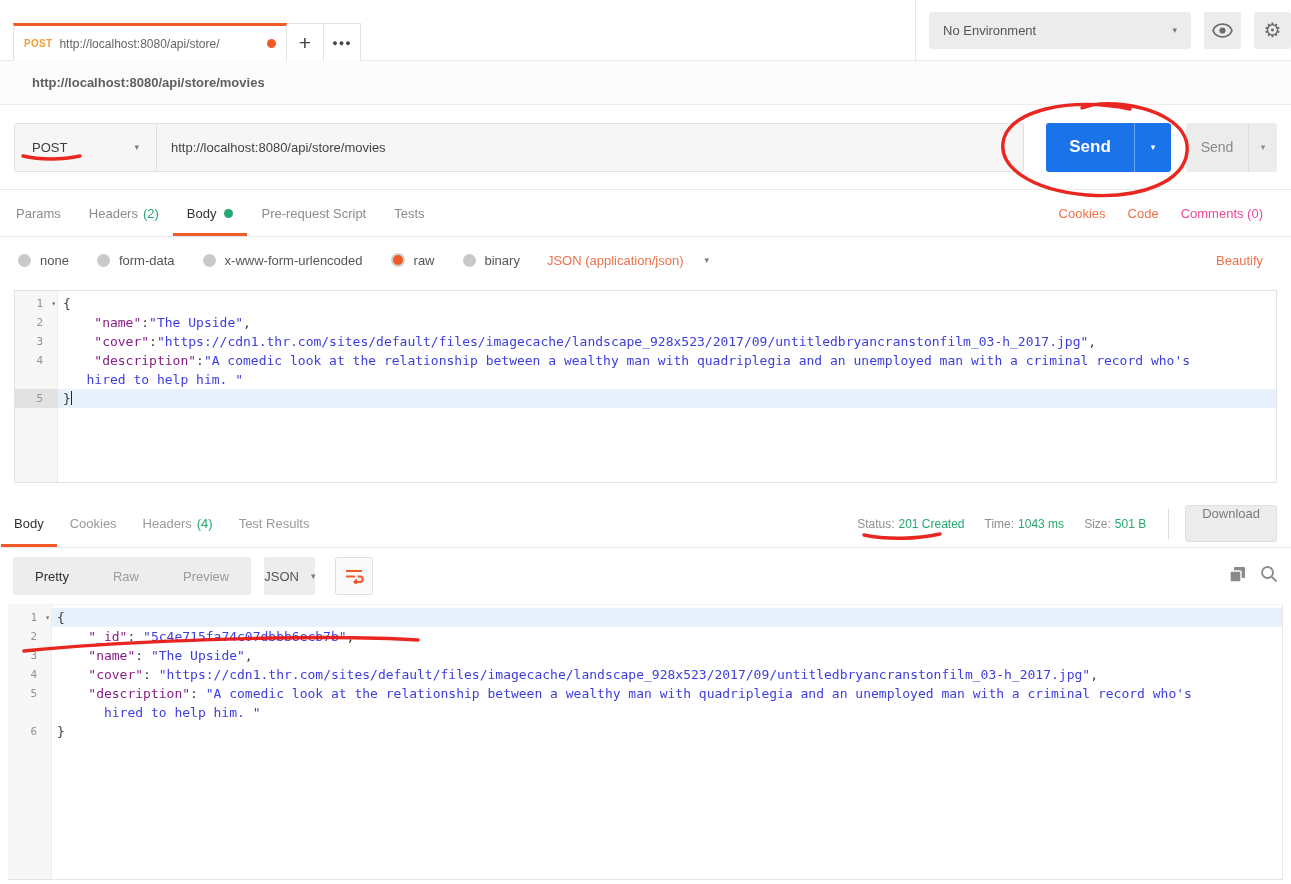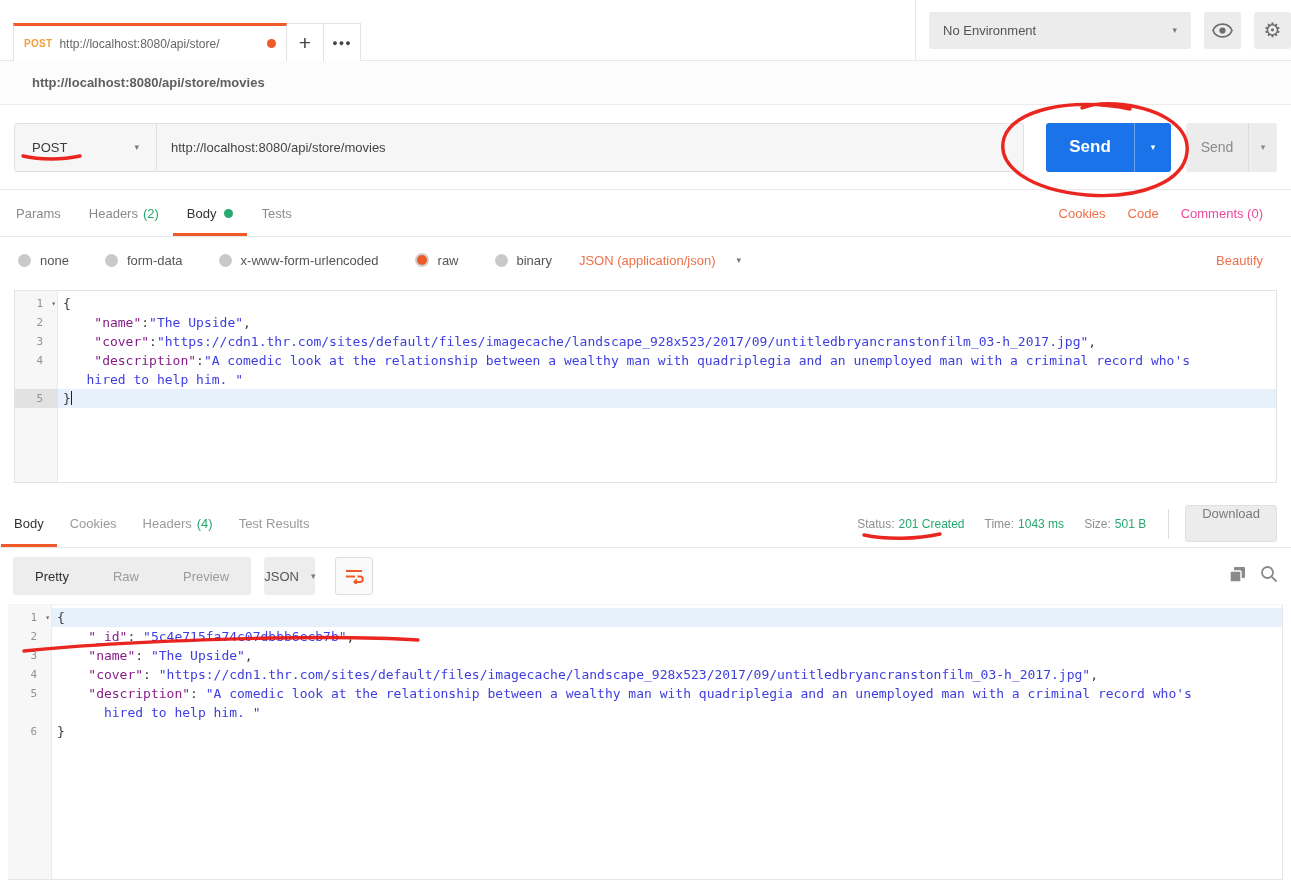--- a/index.html
+++ b/index.html
@@ -175,6 +175,9 @@
           <span class="green-dot"></span>
         </div>
         <div class="rtab">
+          <span>Pre-request Script</span>
+        </div>
+        <div class="rtab">
           <span>Tests</span>
         </div>
       </div>

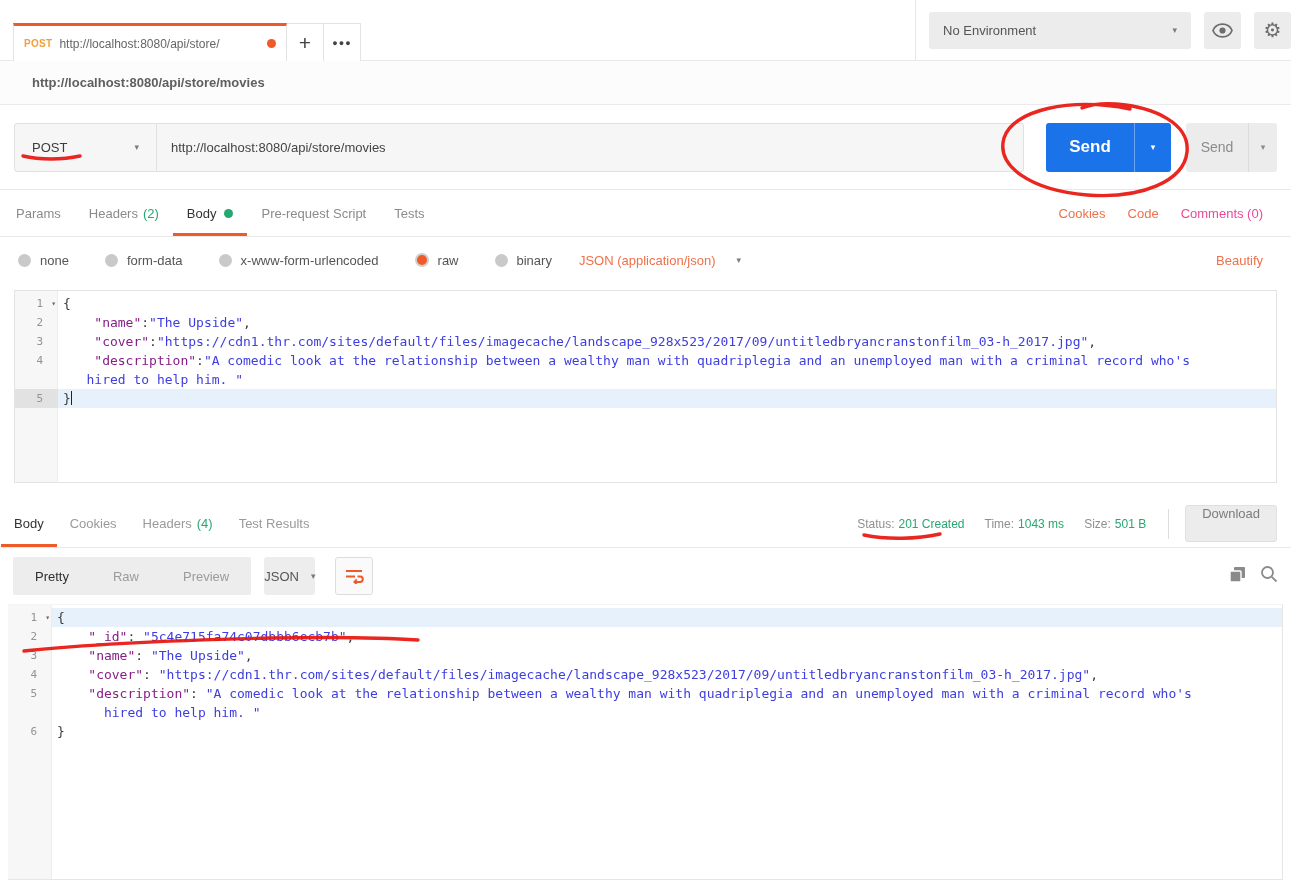--- a/index.html
+++ b/index.html
@@ -189,7 +189,7 @@
   </div>
 
   <div class="body-opts">
-    <div style="display:flex;gap:36px">
+    <div style="display:flex;gap:28px">
         <div class="radio-opt">
           <span class="radio-circle"></span>
           <span>none</span>

